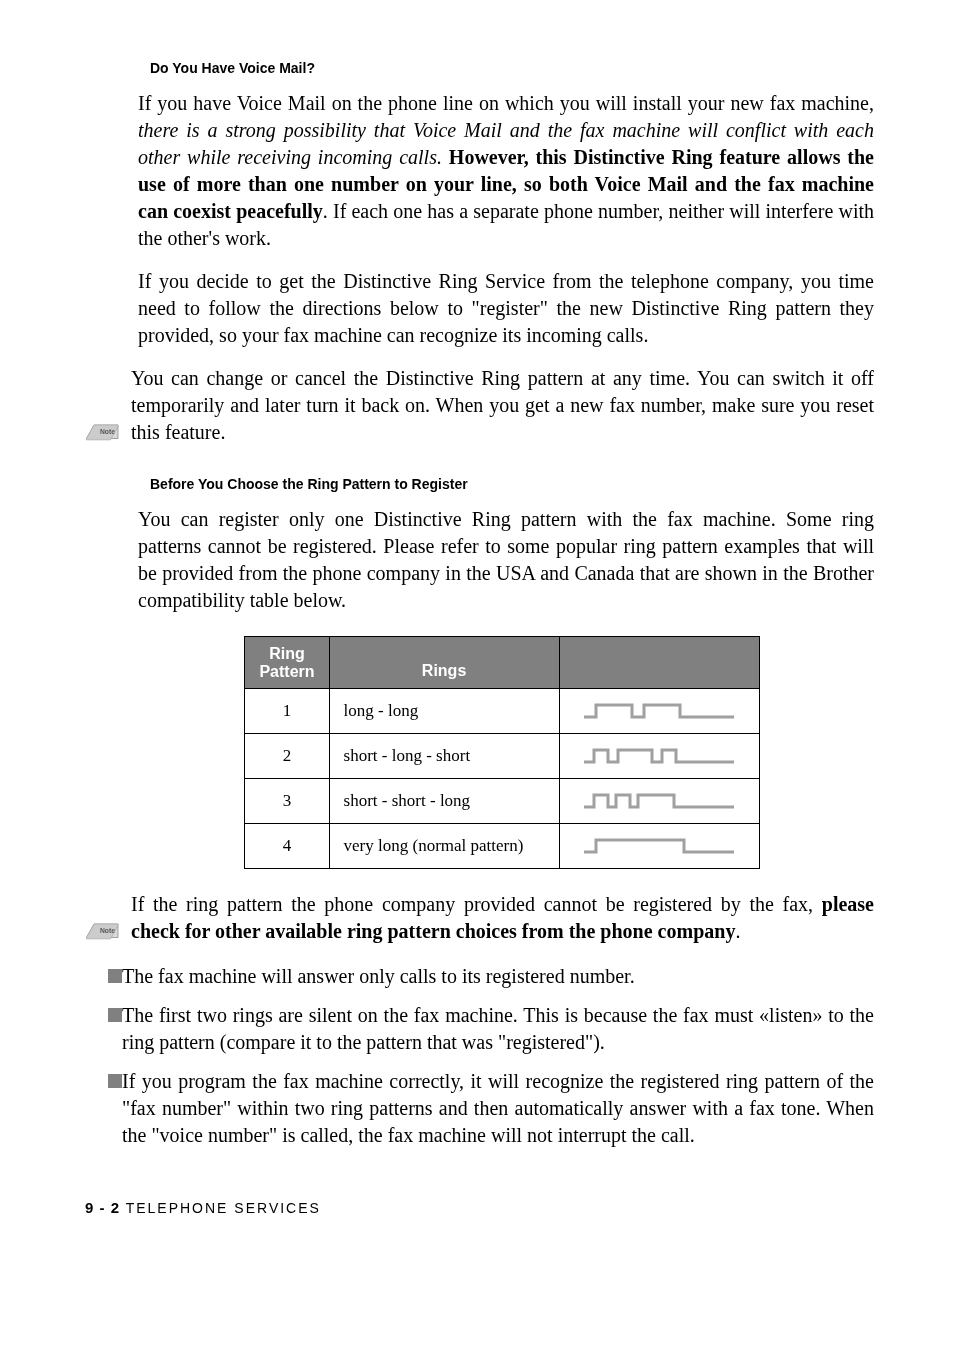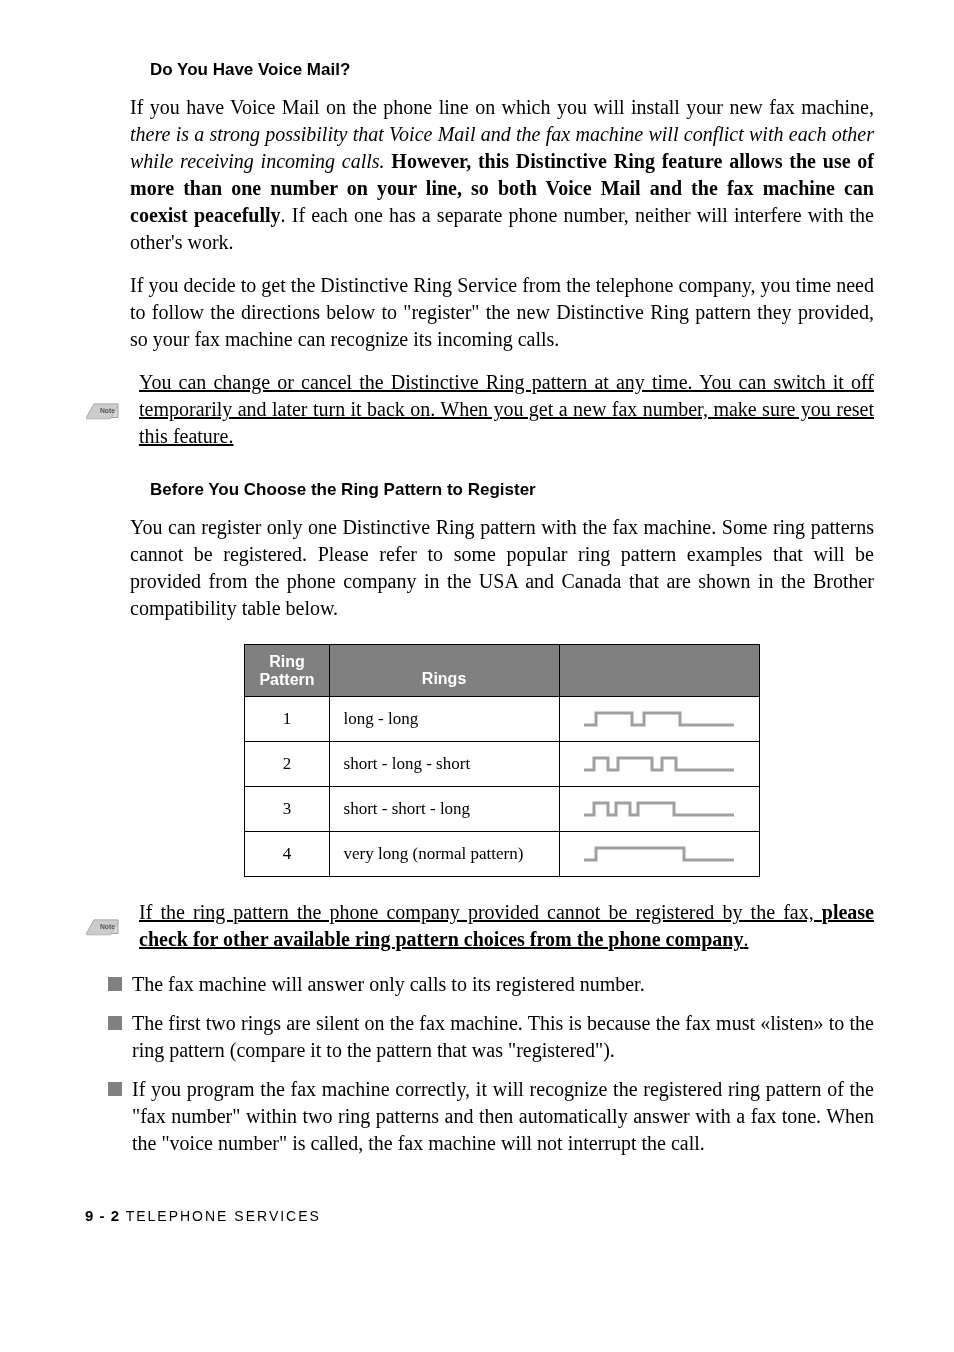--- a/index.html
+++ b/index.html
@@ -17,7 +17,7 @@
     .heading-2 {
       font-family: Arial, Helvetica, sans-serif;
       font-weight: bold;
-      font-size: 17px;
+      font-size: 14px;
       margin-left: 20px;
       margin-bottom: 14px;
     }

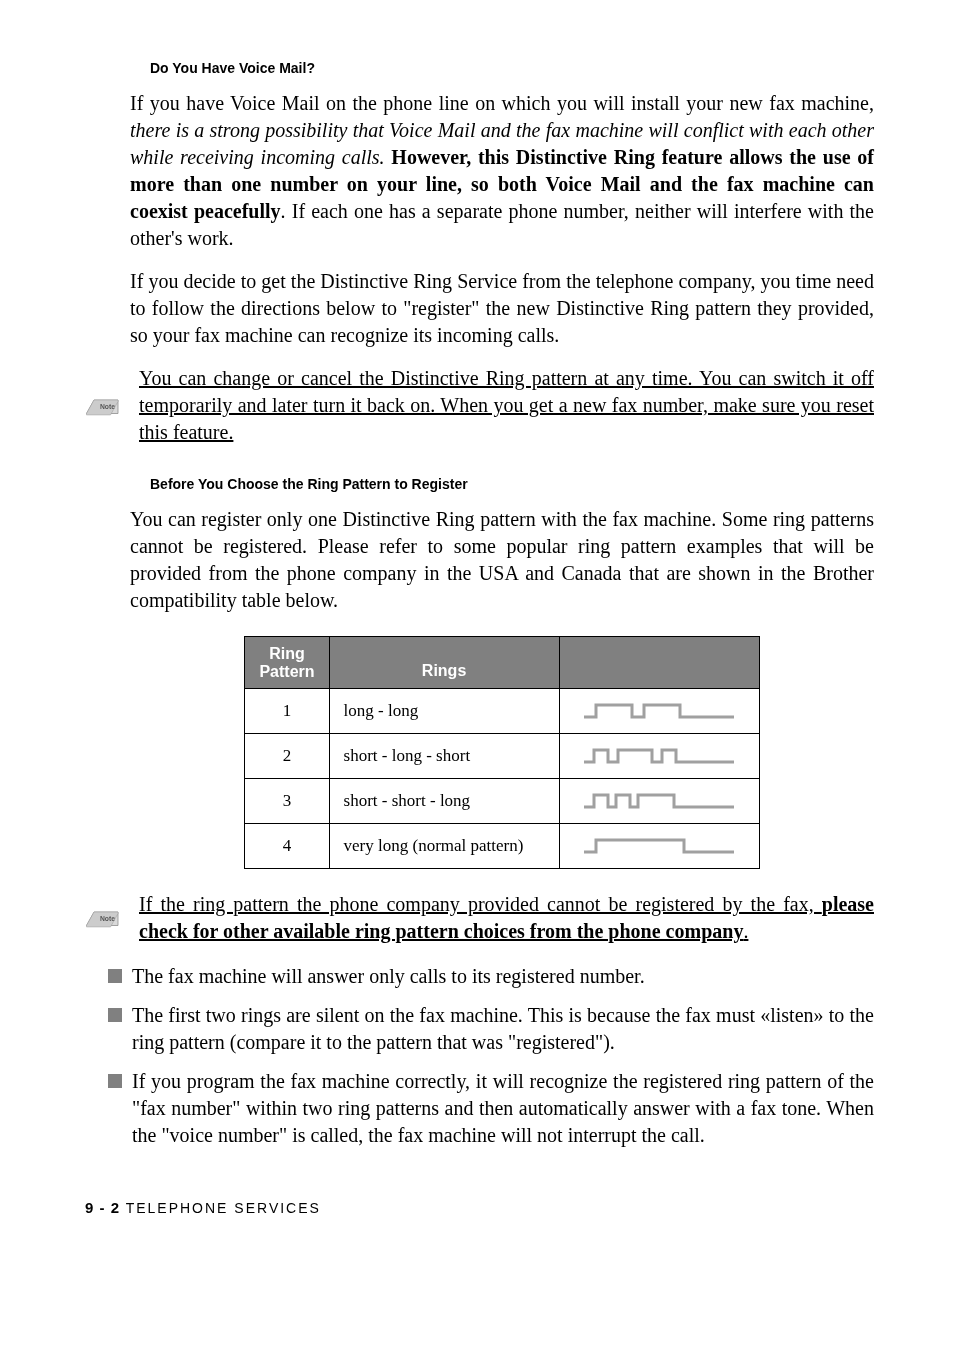--- a/index.html
+++ b/index.html
@@ -28,7 +28,7 @@
       text-align: justify;
     }
     .body-text.indented {
-      margin-left: 0px;
+      margin-left: 8px;
     }
     .italic {
       font-style: italic;

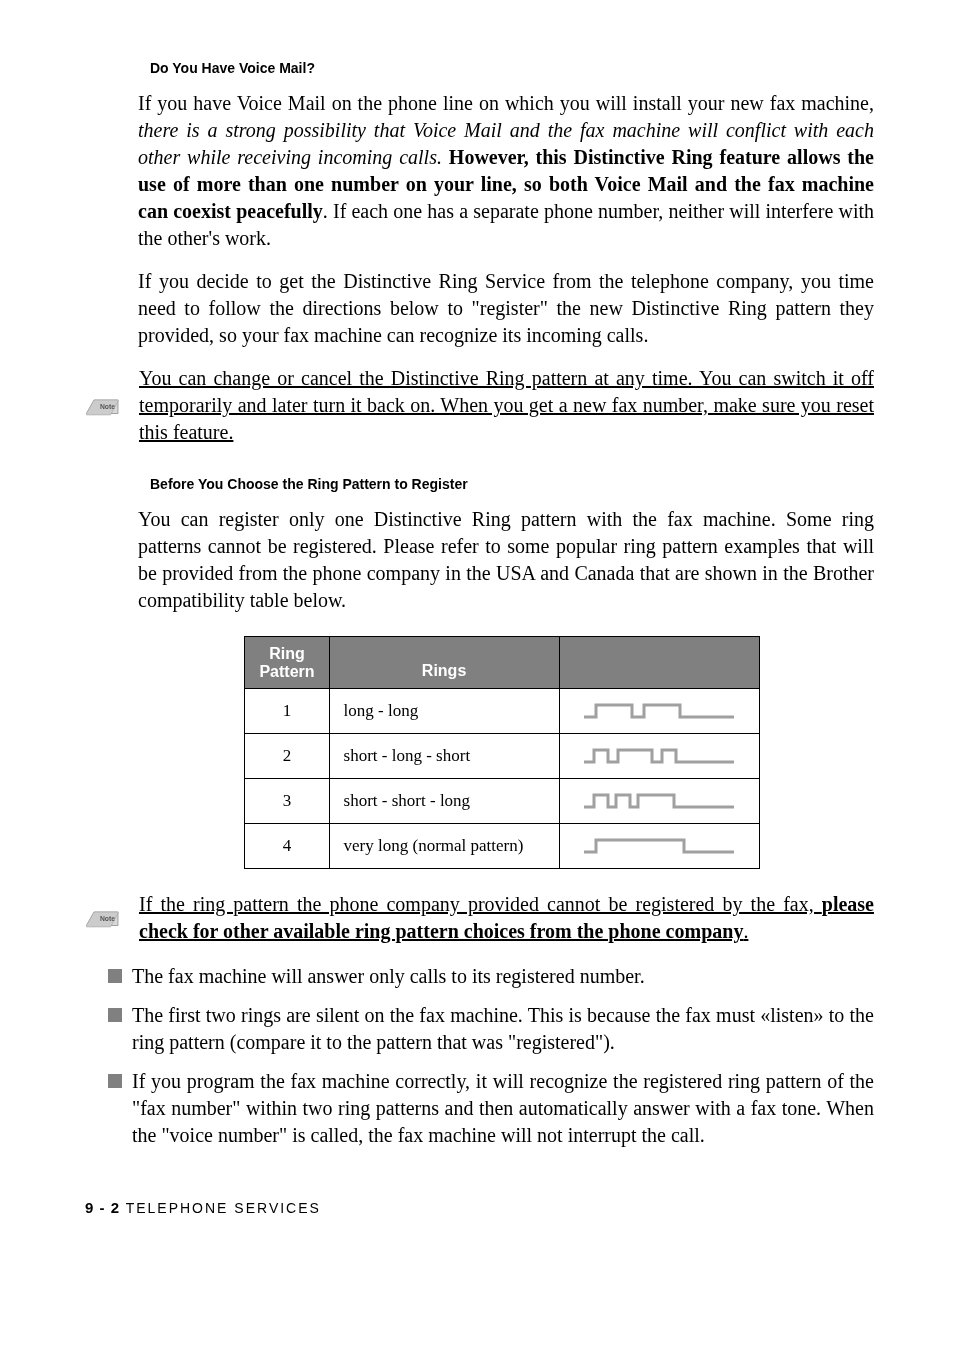--- a/index.html
+++ b/index.html
@@ -38,11 +38,10 @@
     }
     .note-block {
       display: flex;
-      align-items: center;
-      gap: 18px;
+      align-items: flex-end;
+      gap: 10px;
       margin-left: -45px;
       margin-bottom: 18px;
-      text-decoration: underline;
     }
     .note-block .body-text {
       margin-bottom: 0;

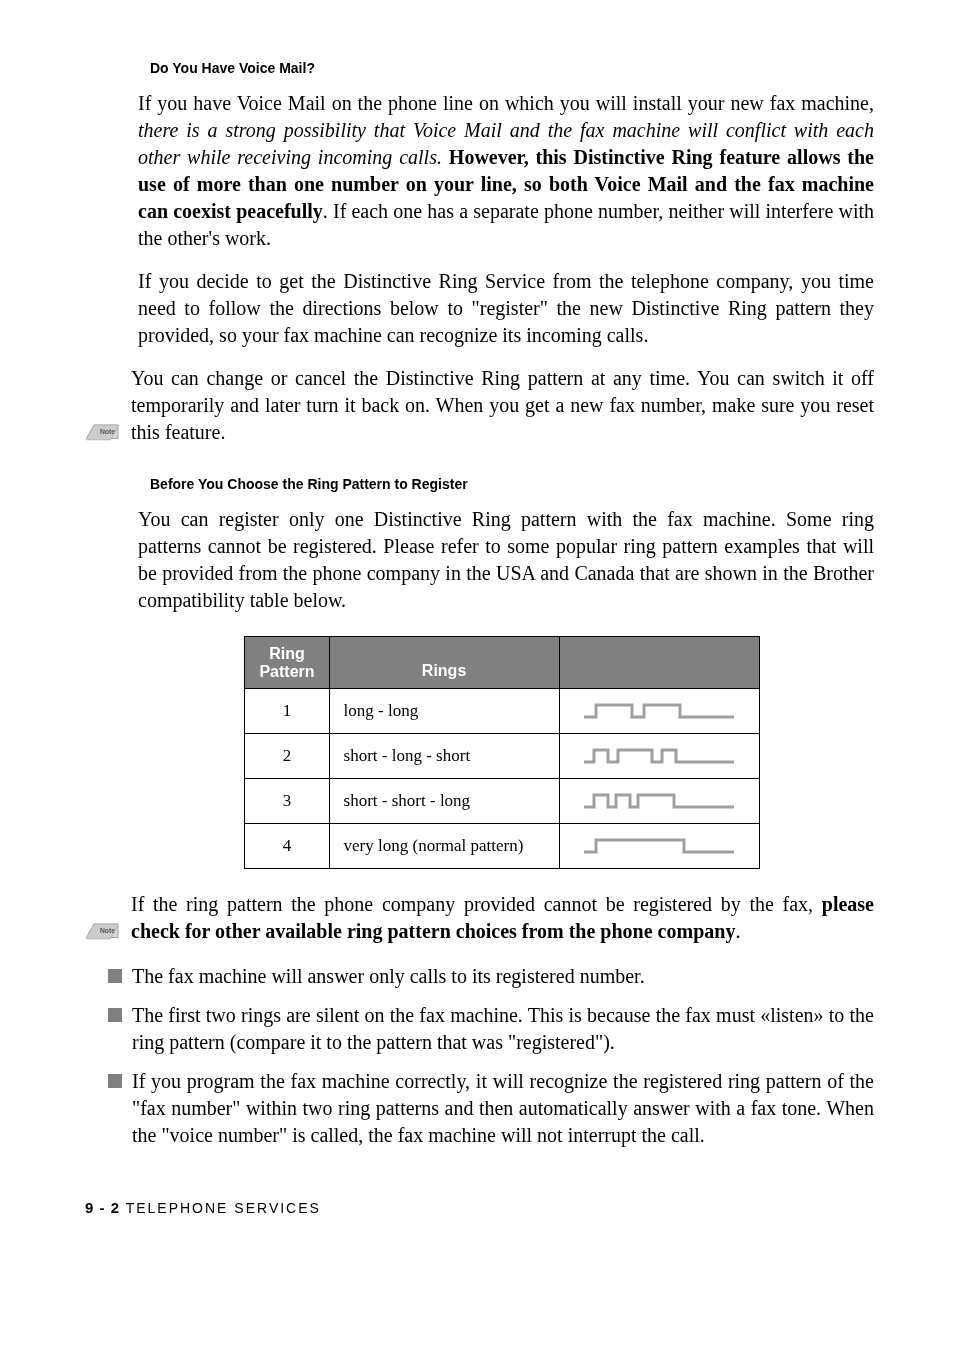--- a/index.html
+++ b/index.html
@@ -111,7 +111,6 @@
     .bullet-list li {
       display: flex;
       align-items: flex-start;
-      gap: 10px;
       font-size: 20px;
       line-height: 1.35;
       margin-bottom: 12px;

